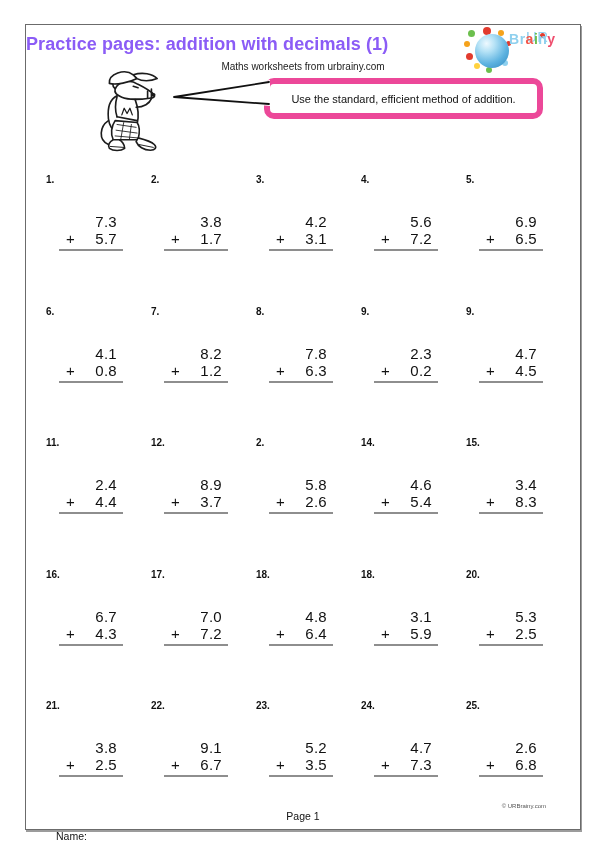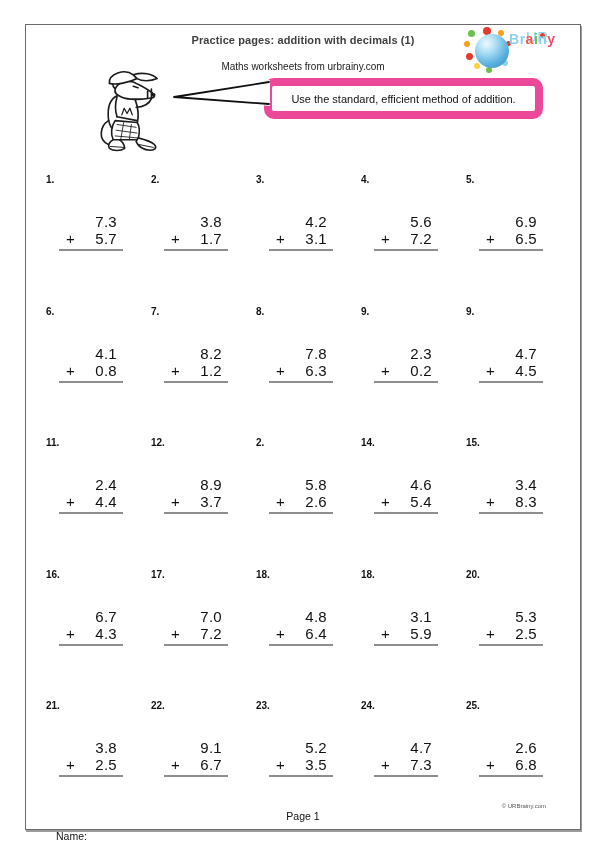--- a/index.html
+++ b/index.html
@@ -11,7 +11,7 @@
   }
 
   
-  .title { position: absolute; top: 9px; left: 0; right: 0; text-align: center; font-size: 11px; font-weight: 700; color: #404040; letter-spacing: 0.1px; }
+  .title { position: absolute; top: 9px; left: 0; right: 0; font-size: 18px; font-weight: 700; color: #8b5cf6; letter-spacing: 0.1px; }
   .subtitle { position: absolute; top: 36px; left: 0; right: 0; text-align: center; font-size: 10px; color: #222; }
 
   

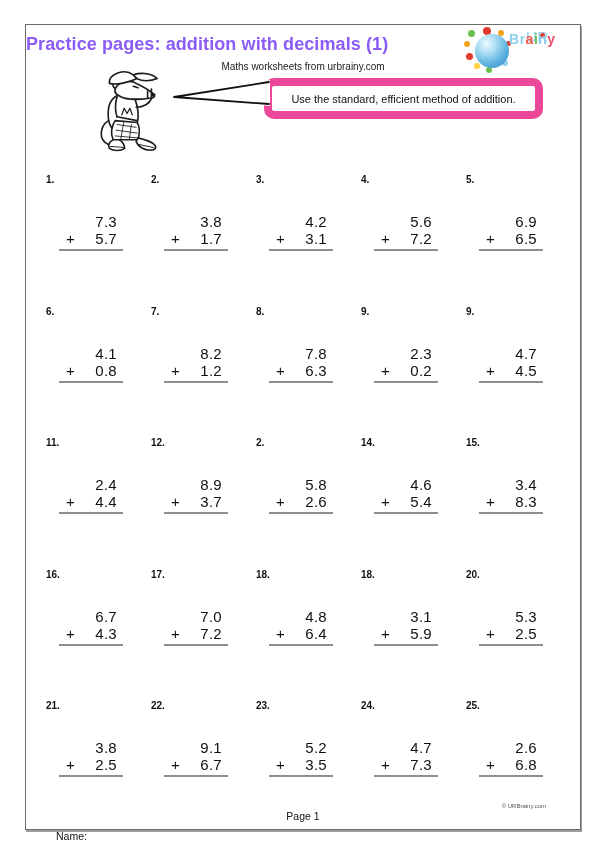--- a/index.html
+++ b/index.html
@@ -36,7 +36,7 @@
   .mouse { position: absolute; left: 70px; top: 42px; width: 86px; height: 92px; }
   .bubble {
     position: absolute; left: 238px; top: 53px; width: 279px; height: 41px;
-    border: 8px solid #ec4899; border-radius: 10px; background: #fff;
+    border: 6px solid #ec4899; border-radius: 10px; background: #fff;
     display: flex; align-items: center; justify-content: center;
     font-size: 11px; color: #111; z-index: 1;
   }

